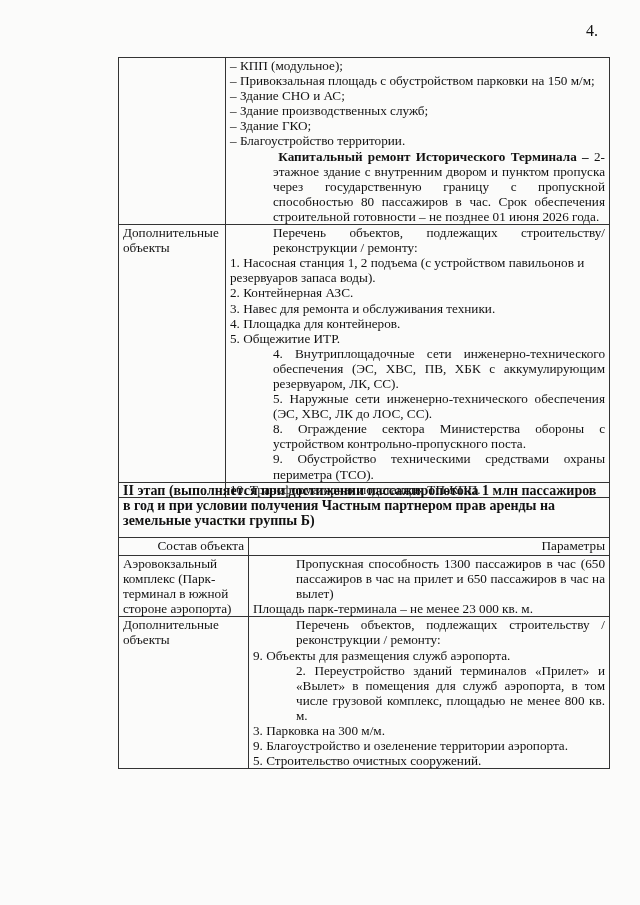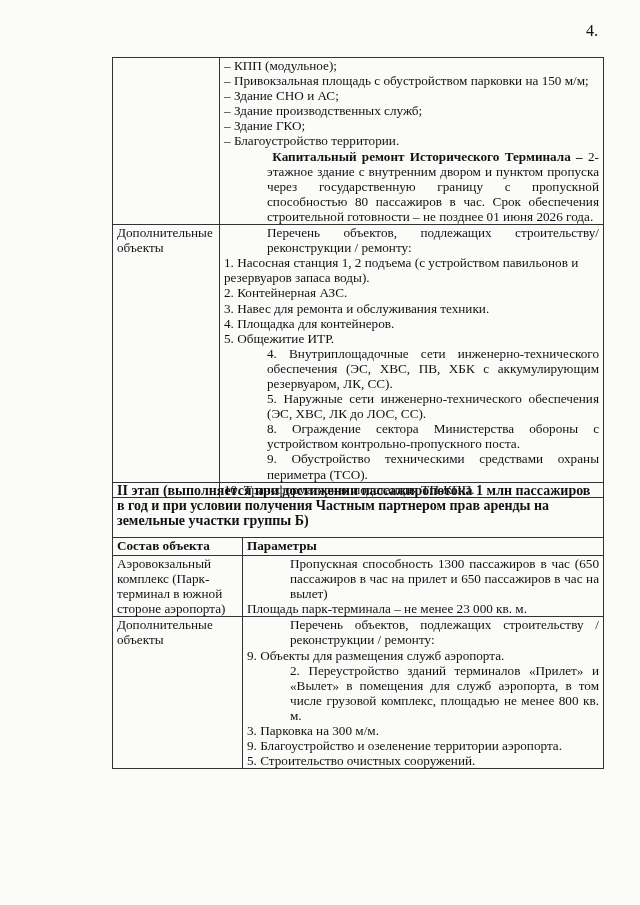--- a/index.html
+++ b/index.html
@@ -8,7 +8,7 @@
     font-family:"Liberation Serif", "DejaVu Serif", serif; color:#111; font-size:13.2px;
   }
   .page-num { position:absolute; left:586px; top:22px; font-size:16px; }
-  table { position:absolute; left:112px; border-collapse:collapse; width:491px; table-layout:fixed; }
+  table { position:absolute; left:118px; border-collapse:collapse; width:491px; table-layout:fixed; }
   td, th { border:1px solid #333; vertical-align:top; padding:0 4px 0 4px; line-height:15.1px; }
   #t1 { top:57px; }
   #t2 { top:482px; }

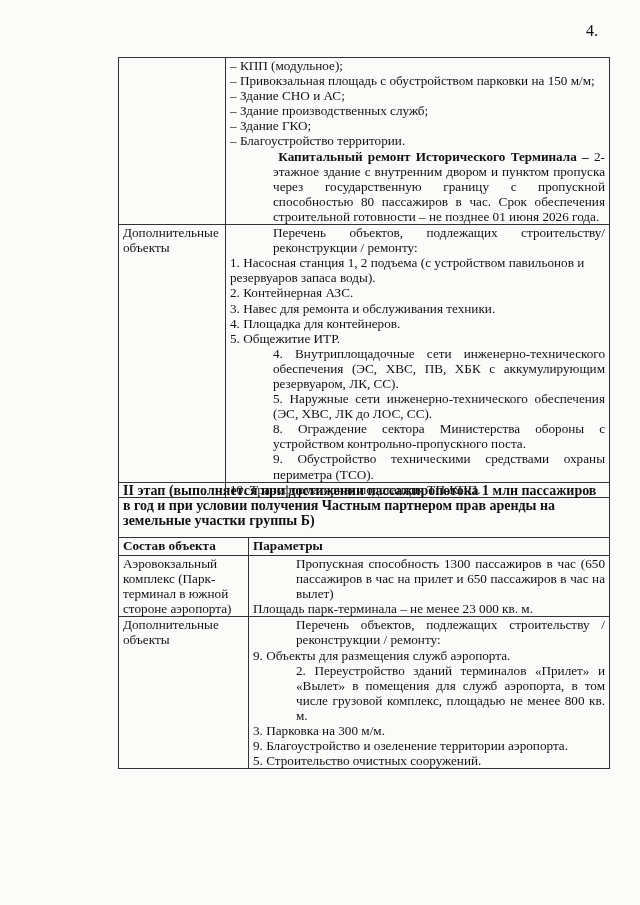--- a/index.html
+++ b/index.html
@@ -15,7 +15,7 @@
   .just { text-align:justify;margin-left:43px; }
   .line { display:block; }
   b, .bold { font-weight:bold; }
-  th { font-weight:bold; text-align:left; }
+  th { font-weight:normal; text-align:right; }
 </style>
 </head>
 <body>

